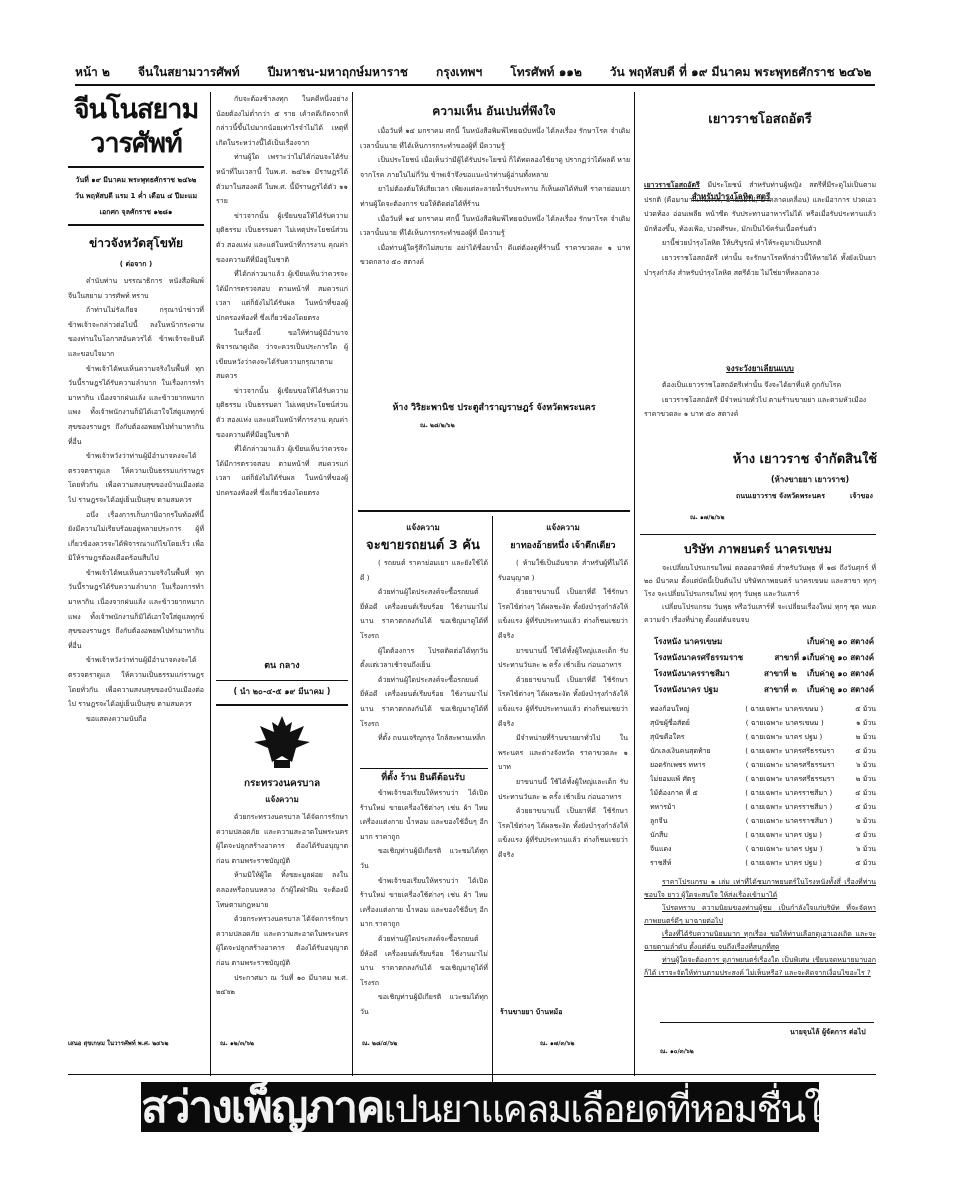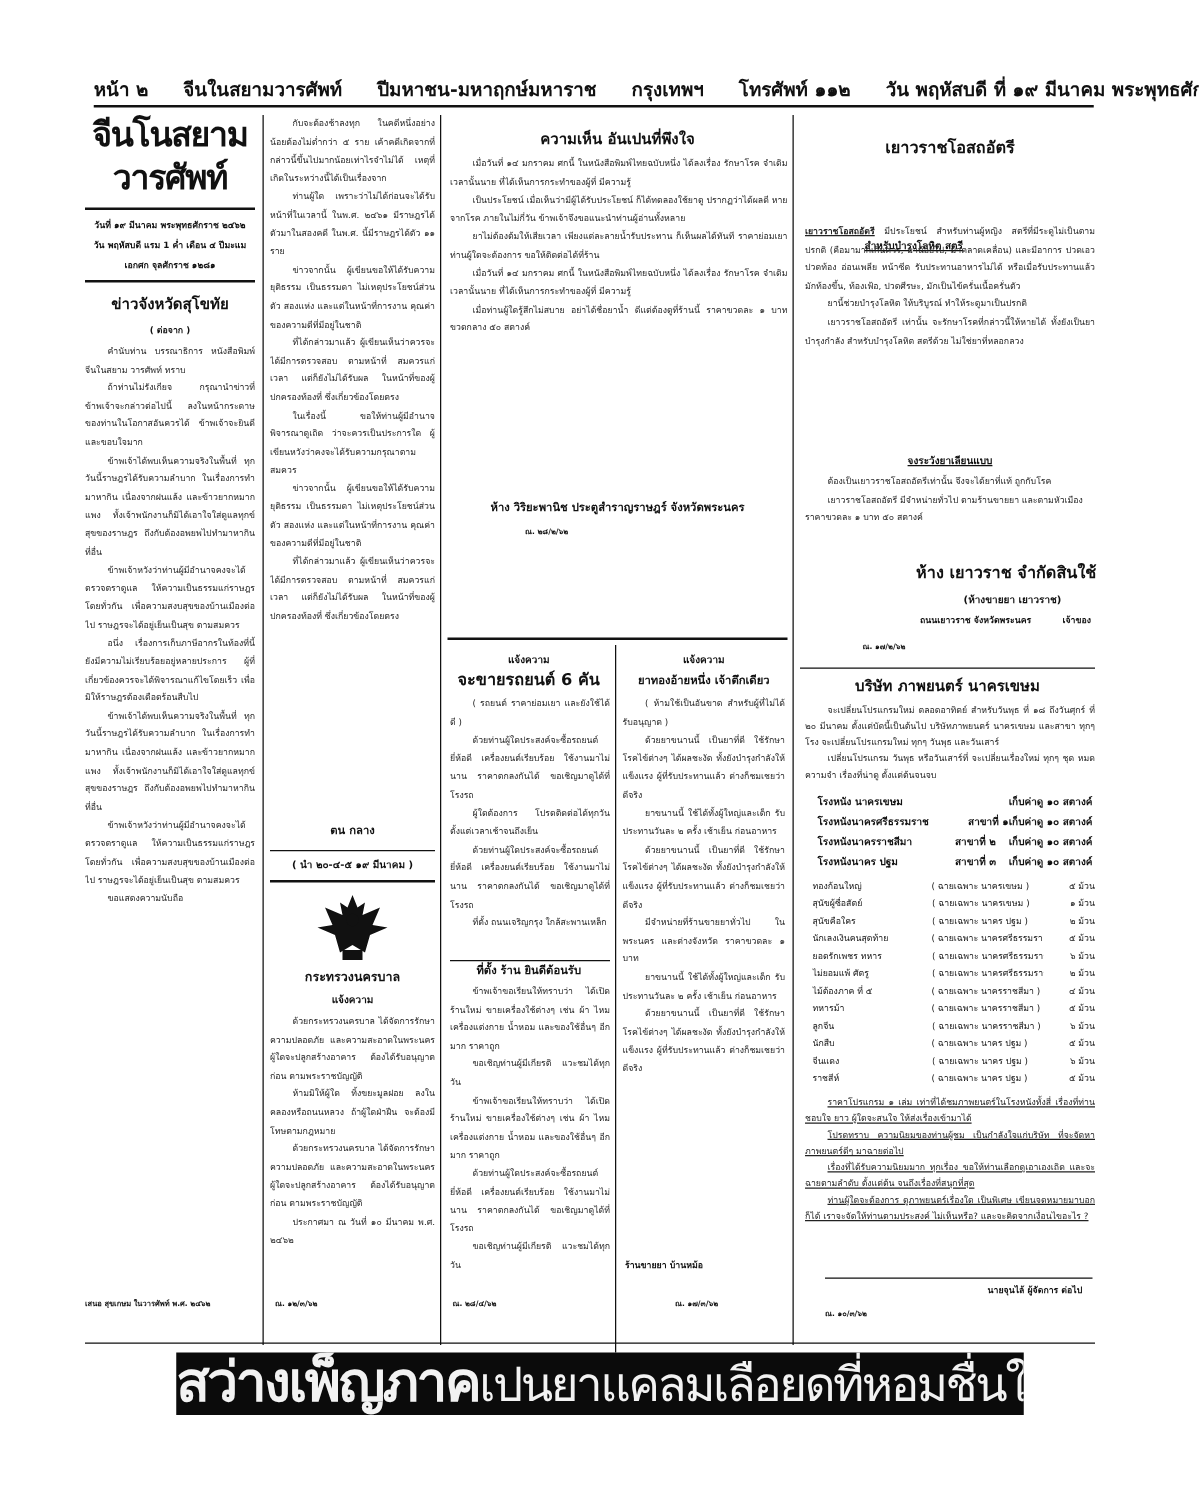--- a/index.html
+++ b/index.html
@@ -5,7 +5,7 @@
   html,body{margin:0;padding:0;background:#fff;}
   body{width:959px;height:1200px;position:relative;overflow:hidden;font-family:"DejaVu Sans",sans-serif;color:#111;}
   .abs{position:absolute;}
-  .hdr{top:60px;left:75px;width:790px;height:22px;font-size:15px;font-weight:bold;display:flex;align-items:flex-start;}
+  .hdr{top:60px;left:75px;width:790px;height:22px;font-size:12px;font-weight:bold;display:flex;align-items:center;}
   .hdr span{margin-right:28px;white-space:nowrap;}
   .hdr .right{margin-left:auto;margin-right:0;}
   .rule{position:absolute;background:#111;}

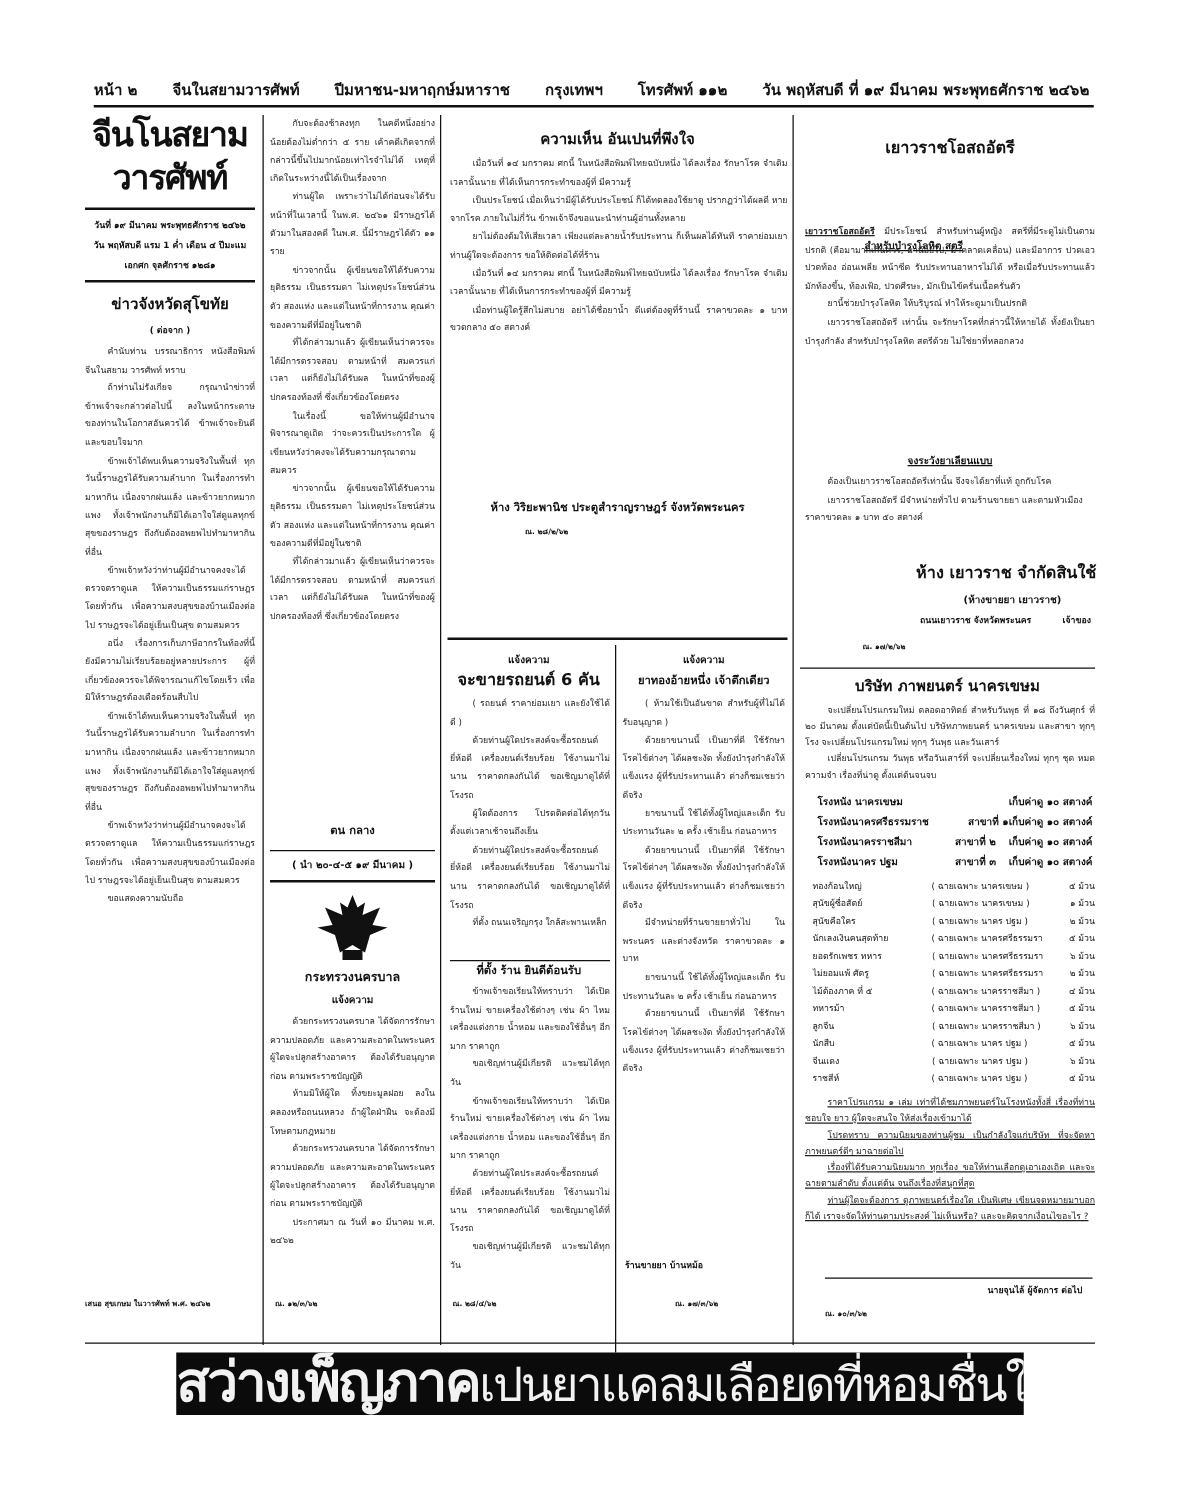--- a/index.html
+++ b/index.html
@@ -108,7 +108,7 @@
 <div class="rule" style="left:492px;top:516px;width:1px;height:566px;"></div>
 
 <div class="abs small-center" style="left:358px;top:520px;width:130px;font-size:8px;">แจ้งความ</div>
-<div class="abs h3" style="left:358px;top:536px;width:130px;font-size:13px;">จะขายรถยนต์ 6 คัน</div>
+<div class="abs h3" style="left:358px;top:536px;width:130px;font-size:13px;">จะขายรถยนต์ 3 คัน</div>
 <div class="col txt" style="left:360px;top:556px;width:128px;height:210px;">
   <p>( รถยนต์ ราคาย่อมเยา และยังใช้ได้ดี )</p>
   <p>ด้วยท่านผู้ใดประสงค์จะซื้อรถยนต์ ยี่ห้อดี เครื่องยนต์เรียบร้อย ใช้งานมาไม่นาน ราคาตกลงกันได้ ขอเชิญมาดูได้ที่โรงรถ</p>

